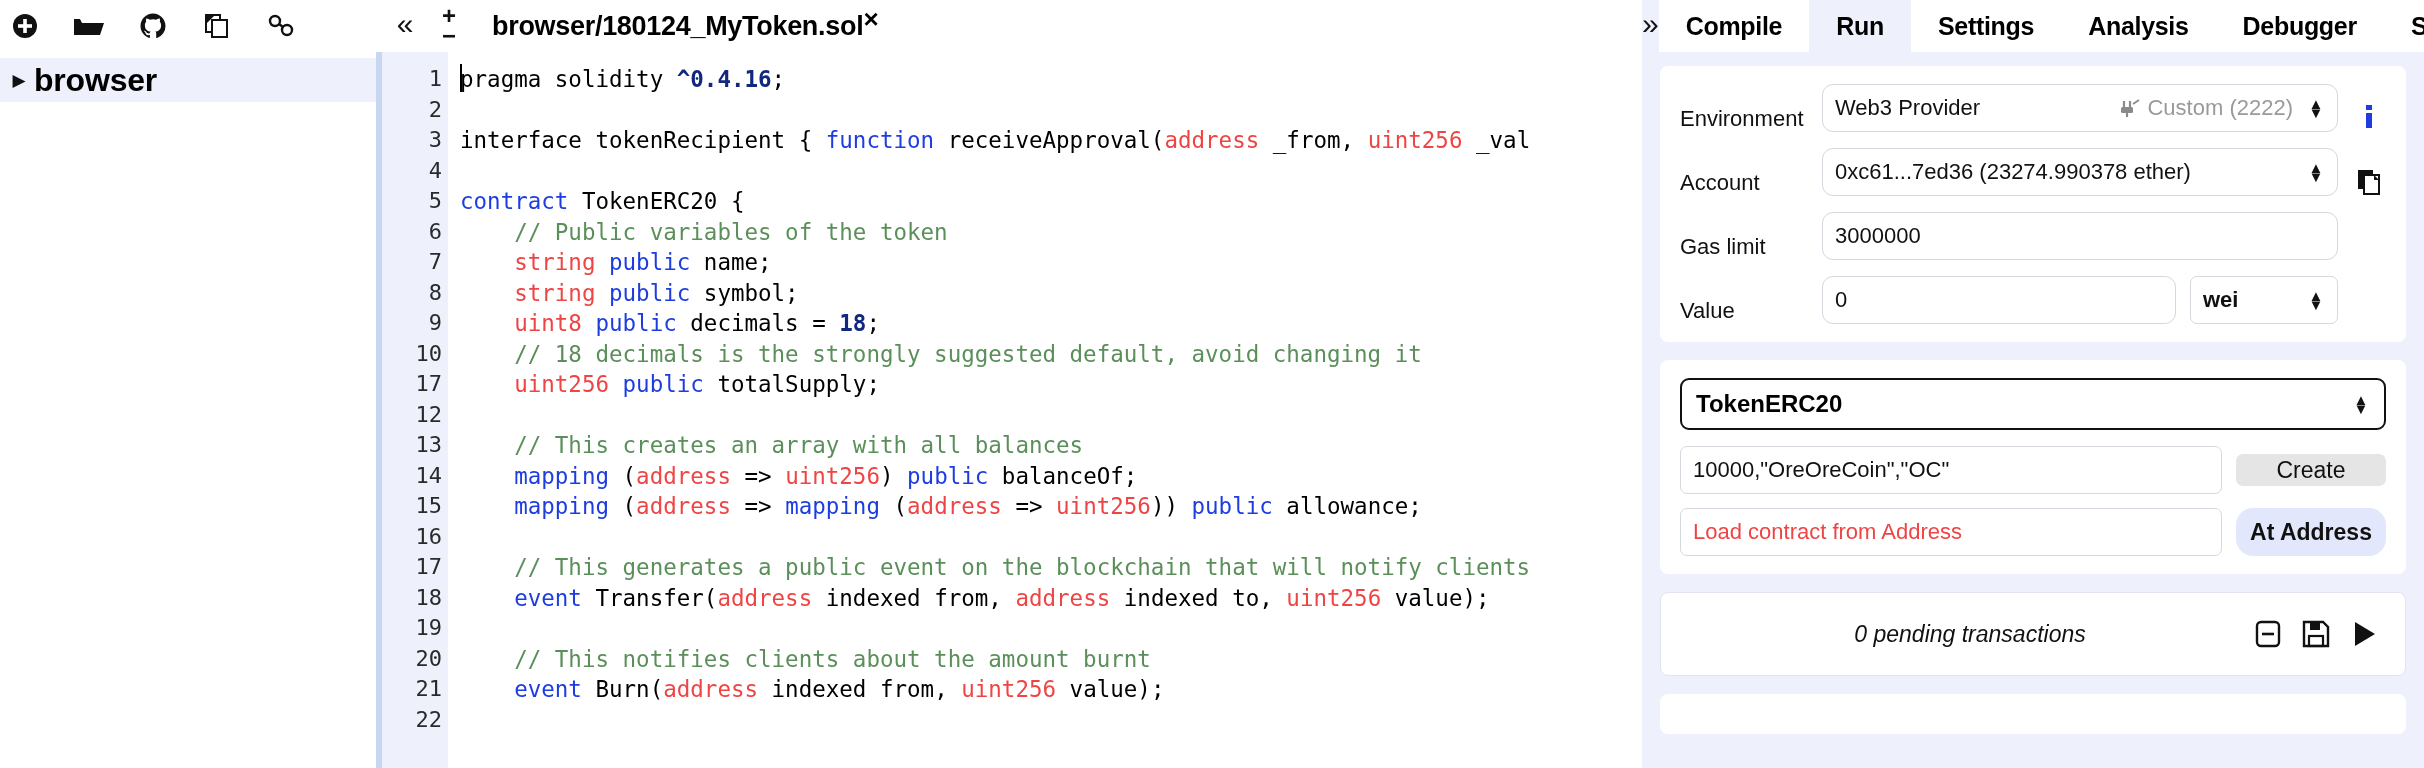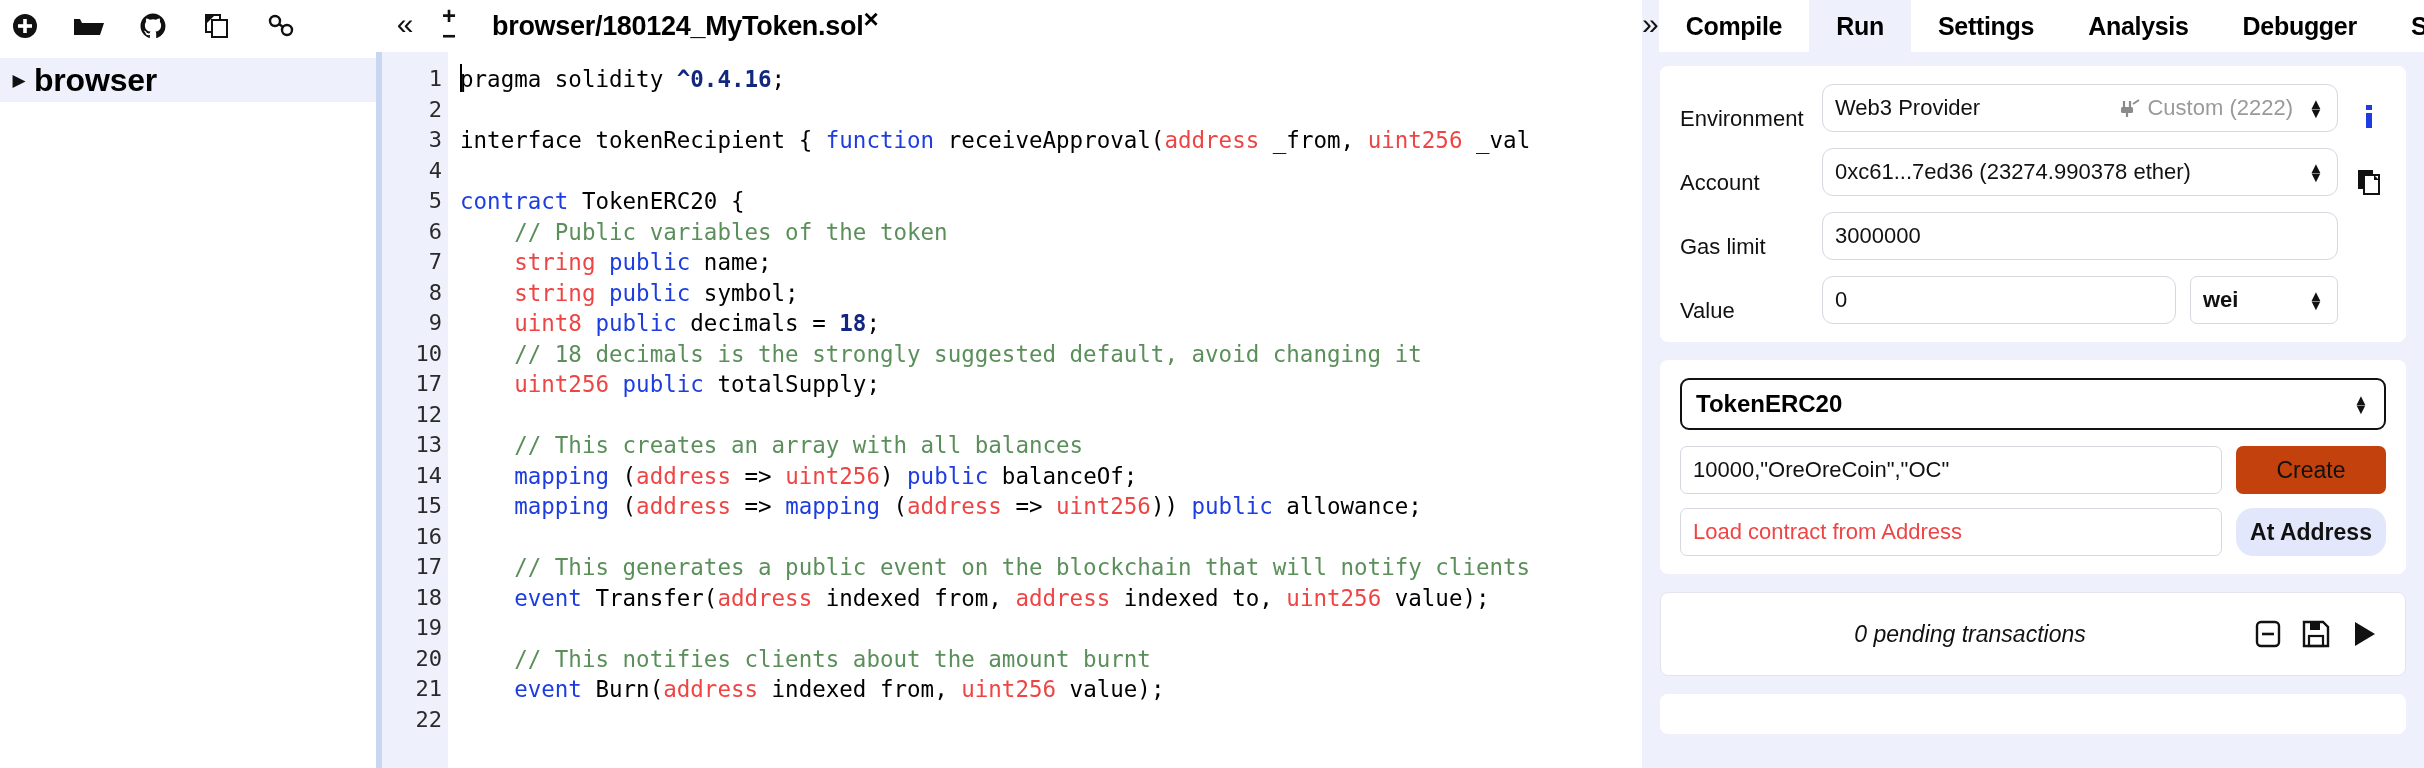--- a/index.html
+++ b/index.html
@@ -273,8 +273,8 @@
   .ctor-input.ph { color: #ef4444; }
   .btn-create {
     width: 150px; flex: 0 0 150px;
-    height: 48px;
-    background: #c2410c;
+    height: 32px;
+    background: #e5e5e5;
     border-radius: 7px;
     display: flex; align-items: center; justify-content: center;
     font-size: 23px; color: #111; cursor: pointer;

